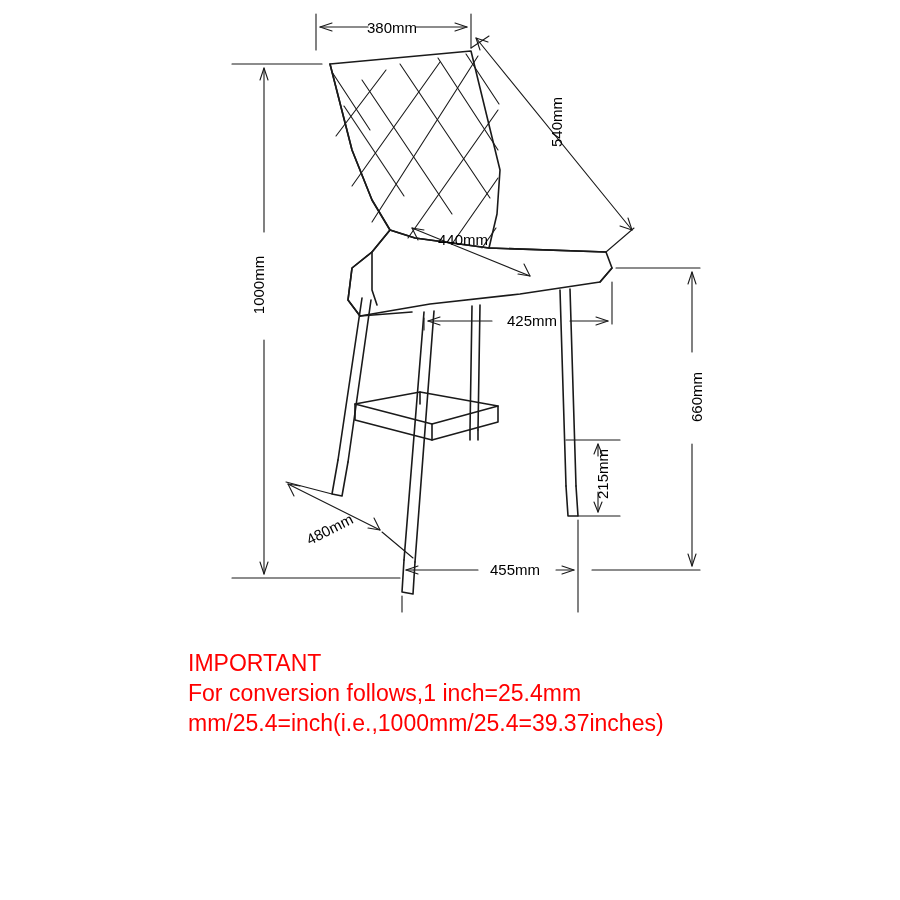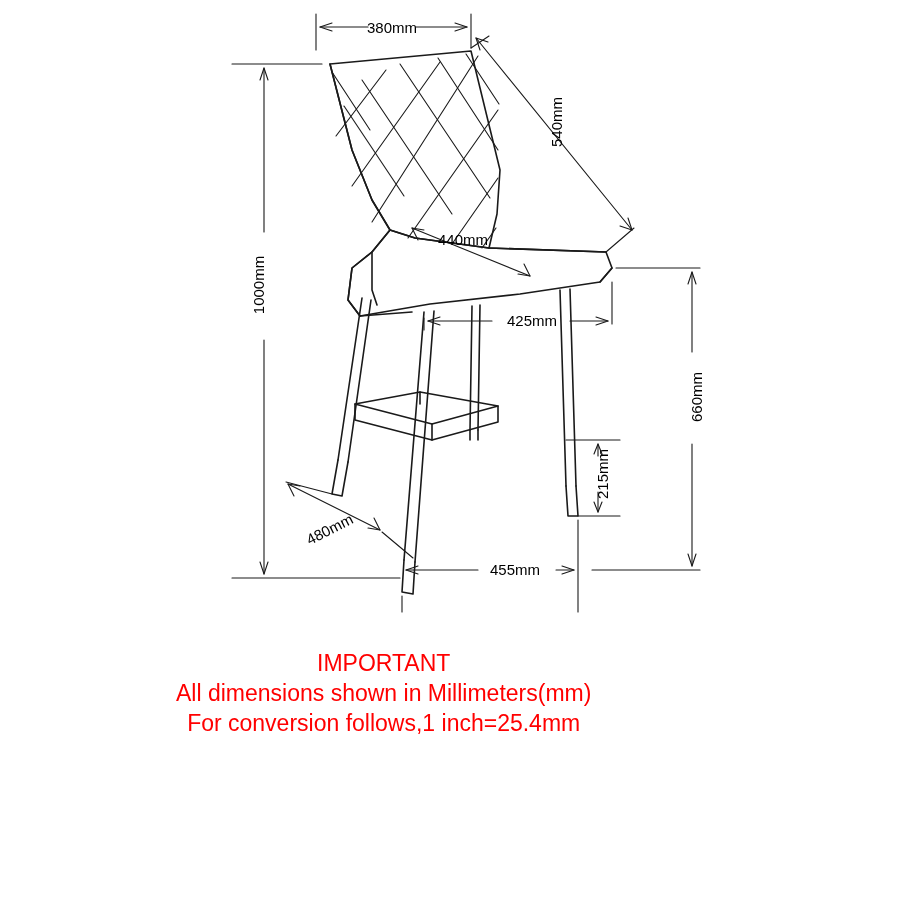--- a/index.html
+++ b/index.html
@@ -28,14 +28,13 @@
   }
   .notes {
     position: absolute;
-    left: 176px;
+    left: 188px;
     top: 648px;
     color: #ff0000;
     font-size: 23px;
     line-height: 30px;
     font-family: "Liberation Sans", sans-serif;
     white-space: nowrap;
-    text-align: center;
   }
   .notes div { margin: 0; padding: 0; }
   .dimtext {

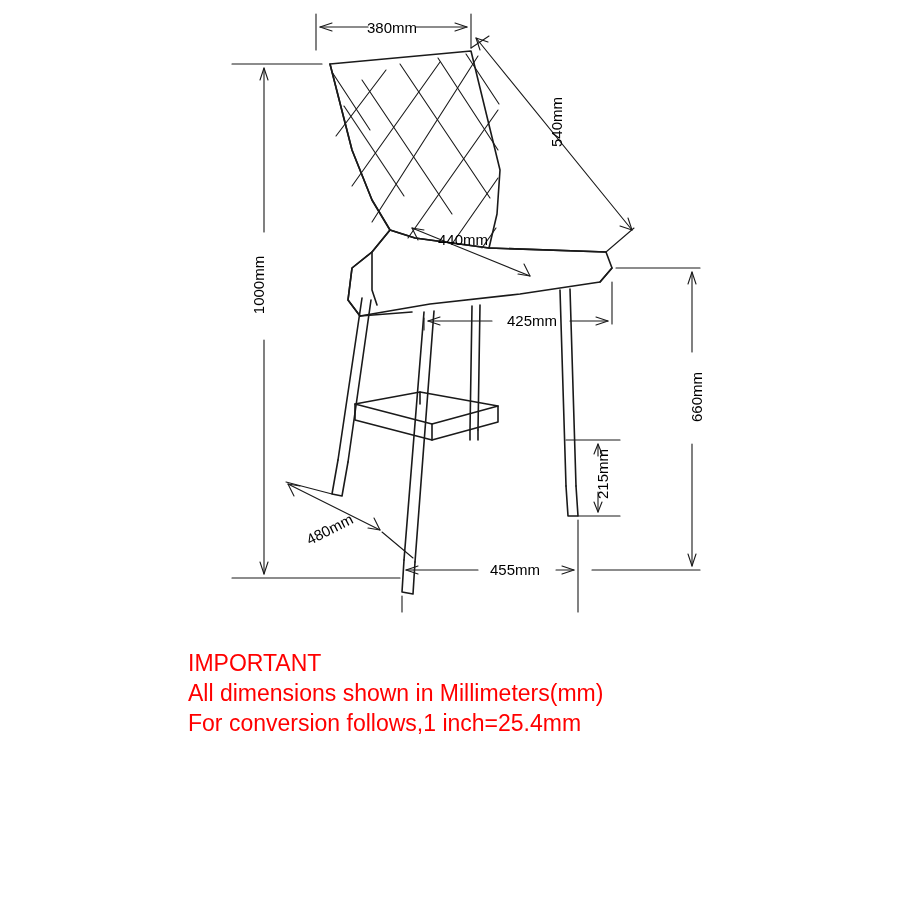--- a/index.html
+++ b/index.html
@@ -174,7 +174,6 @@
 
   <div class="notes">
     <div>IMPORTANT</div>
-    <div>All dimensions shown in Millimeters(mm)</div>
     <div>For conversion follows,1 inch=25.4mm</div>
   </div>
 

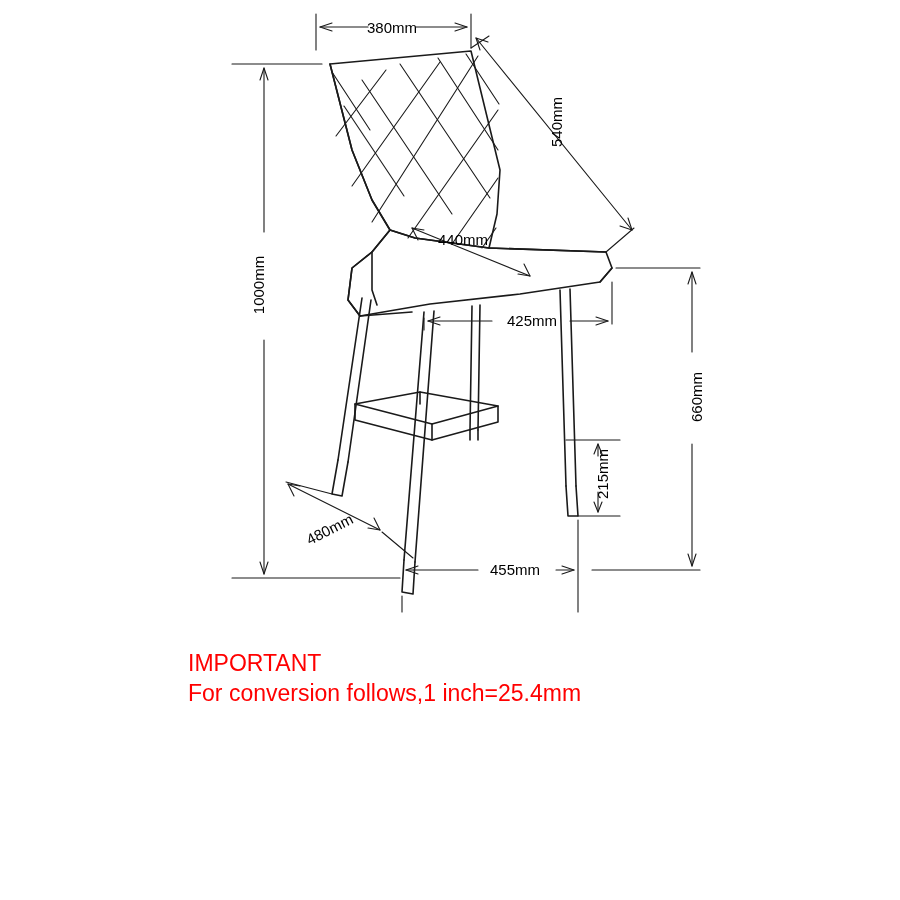--- a/index.html
+++ b/index.html
@@ -175,6 +175,7 @@
   <div class="notes">
     <div>IMPORTANT</div>
     <div>For conversion follows,1 inch=25.4mm</div>
+    <div>mm/25.4=inch(i.e.,1000mm/25.4=39.37inches)</div>
   </div>
 
 </div>

